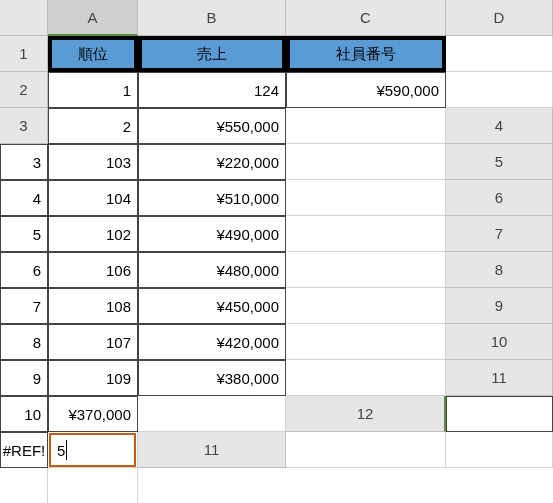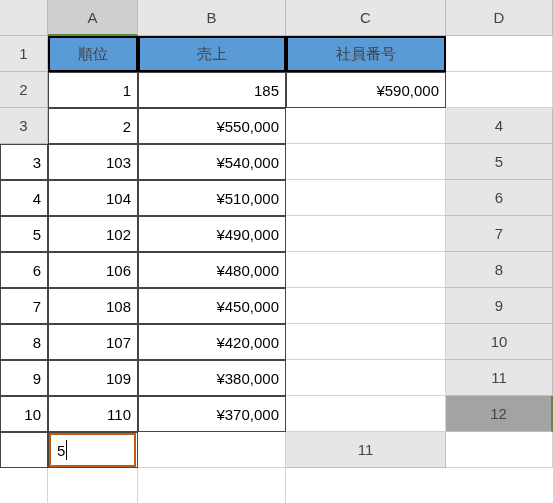--- a/index.html
+++ b/index.html
@@ -56,9 +56,9 @@
   }
   .th {
     background: #5b9bd5;
-    color: #404040;
+    color: #000000;
     justify-content: center;
-    border: 2px solid #000000;
+    border: 4px solid #000000;
   }
   .data {
     border: 1px solid #444;

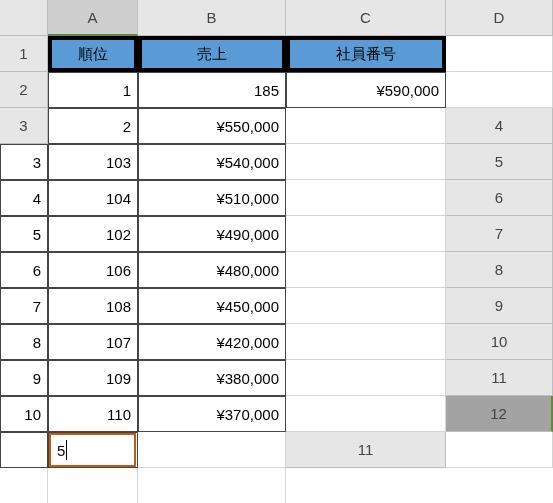--- a/index.html
+++ b/index.html
@@ -112,7 +112,7 @@
 
   <div class="cell row-hdr">2</div>
   <div class="cell data">1</div>
-  <div class="cell data">185</div>
+  <div class="cell data">124</div>
   <div class="cell data">¥590,000</div>
   <div class="cell empty"></div>
 

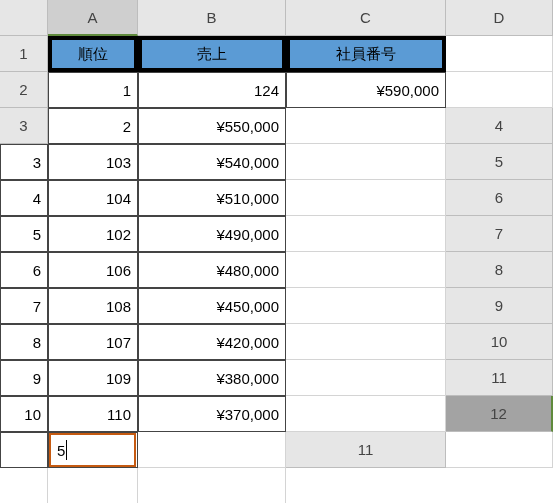--- a/index.html
+++ b/index.html
@@ -124,7 +124,7 @@
   <div class="cell row-hdr">4</div>
   <div class="cell data">3</div>
   <div class="cell data">103</div>
-  <div class="cell data">¥540,000</div>
+  <div class="cell data">¥220,000</div>
   <div class="cell empty"></div>
 
   <div class="cell row-hdr">5</div>

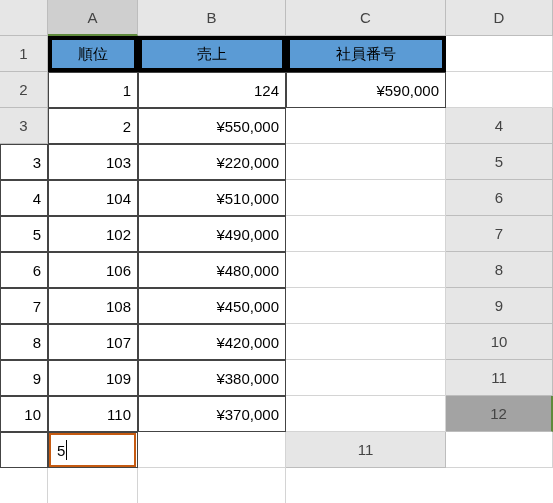--- a/index.html
+++ b/index.html
@@ -165,7 +165,6 @@
 
   <div class="cell row-hdr">11</div>
   <div class="cell data">10</div>
-  <div class="cell data">110</div>
   <div class="cell data">¥370,000</div>
   <div class="cell empty"></div>
 

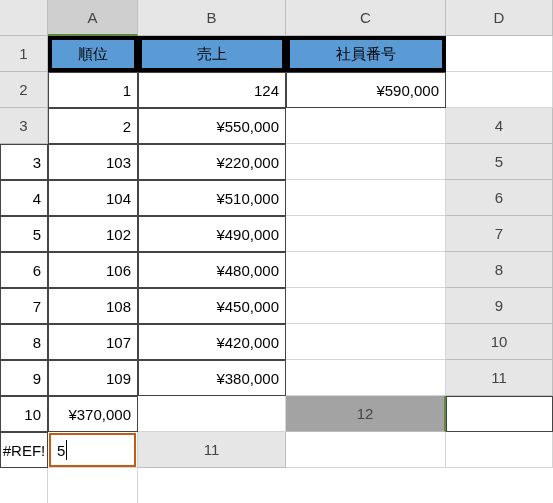--- a/index.html
+++ b/index.html
@@ -50,7 +50,7 @@
     border-bottom: 2px solid #5f8a3c;
   }
   .row-hdr.sel {
-    background: #a3a3a3;
+    background: #e5e5e5;
     border-right: 2px solid #5f8a3c;
     text-align: right;
   }

